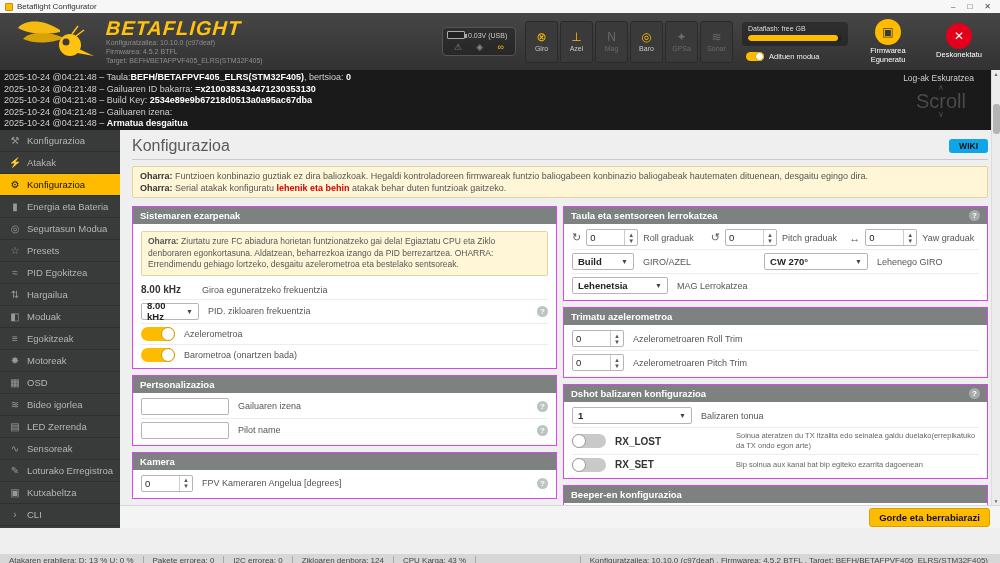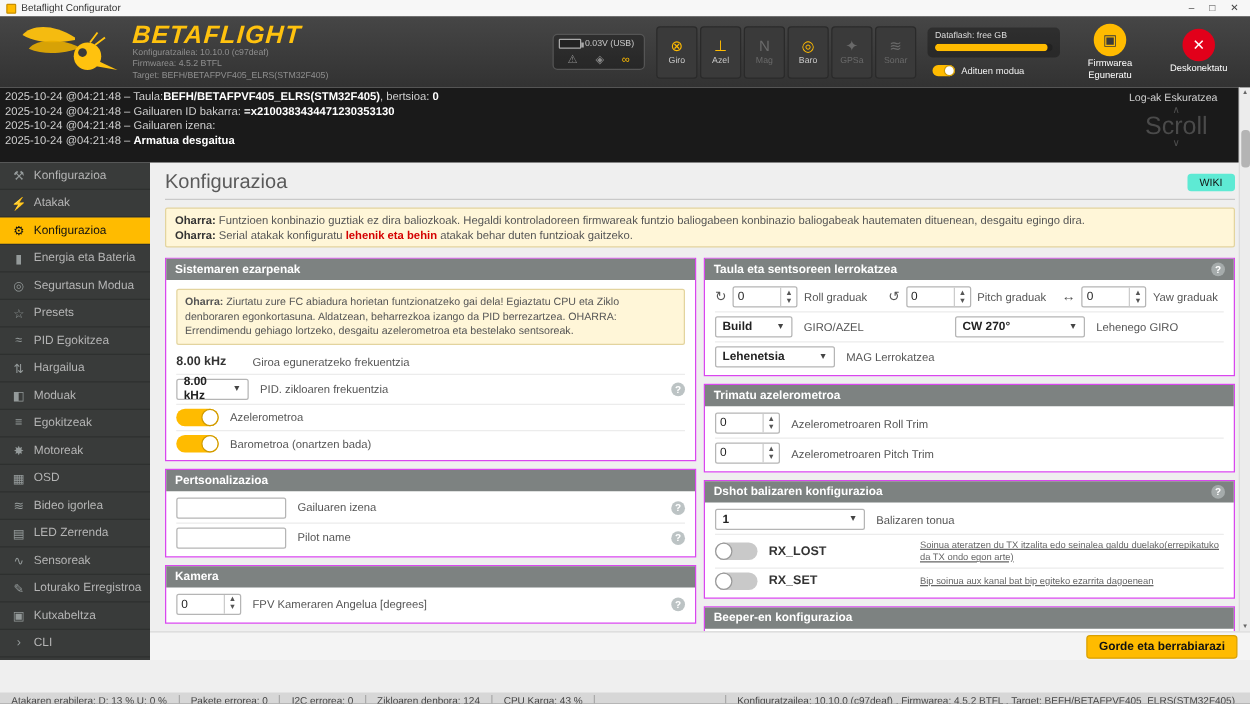--- a/index.html
+++ b/index.html
@@ -246,6 +246,9 @@
           <span>2025-10-24 @04:21:48 – Gailuaren ID bakarra: </span><b>=x2100383434471230353130</b><span></span><b></b>
         </div>
 
+        <div class="logline">
+          <span>2025-10-24 @04:21:48 – Build Key: </span><b>2534e89e9b67218d0513a0a95ac67dba</b><span></span><b></b>
+        </div>
 
         <div class="logline">
           <span>2025-10-24 @04:21:48 – Gailuaren izena:</span><b></b><span></span><b></b>

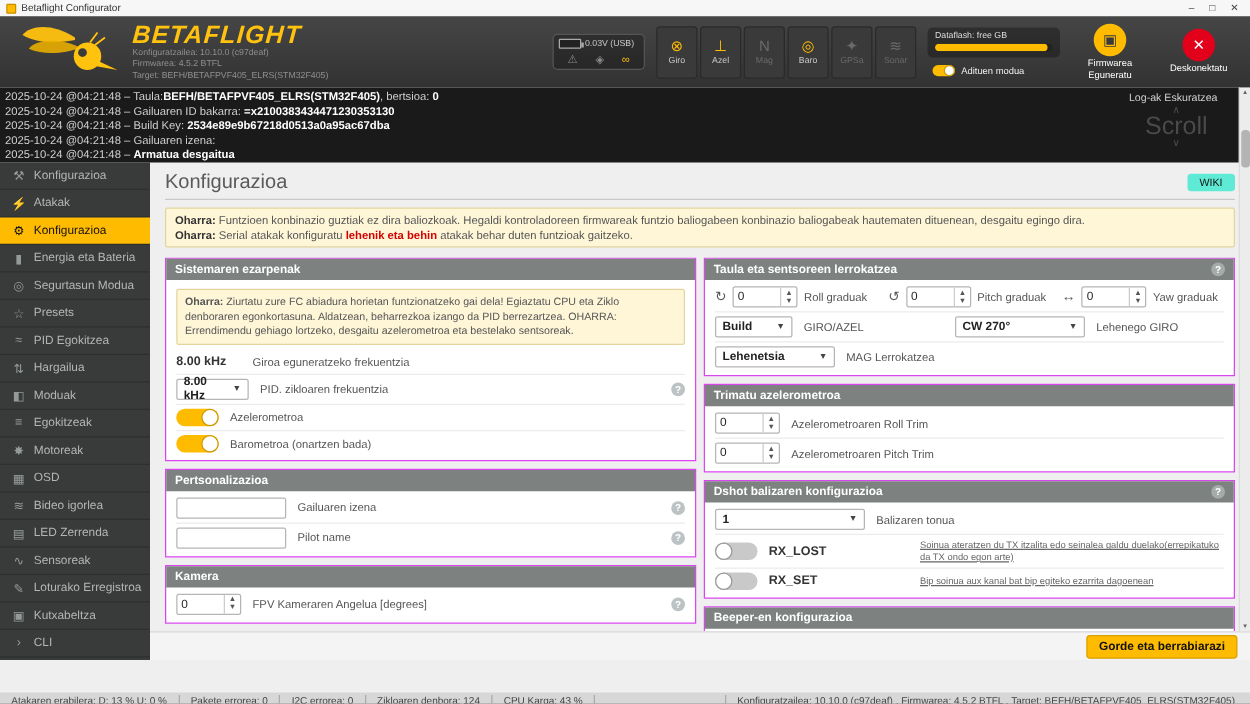--- a/index.html
+++ b/index.html
@@ -66,7 +66,7 @@
   .content { flex:1; display:flex; flex-direction:column; background:#efefef; padding:0 12px 0 12px; overflow:hidden; }
   .ptrow { display:flex; align-items:center; padding:7px 0 4px; border-bottom:1px solid #c9c9c9; }
   .ptitle { font-size:16px; color:#5a5a5a; }
-  .wiki { margin-left:auto; background:#5eead4; color:#111; font-weight:normal; font-size:8.5px; padding:2px 10px; border-radius:3px; cursor:pointer; }
+  .wiki { margin-left:auto; background:#0ea5e9; color:#111; font-weight:bold; font-size:8.5px; padding:2px 10px; border-radius:3px; cursor:pointer; }
   .gnote { background:#fff6d8; border:1px solid #e3d49e; border-radius:2px; margin:6px 0 4px; padding:3px 7px; font-size:9px; color:#555; line-height:1.35; }
   .gnote b.h { color:#333; } .gnote .em { color:#d40000; font-weight:bold; }
   .cols { flex:1; overflow:hidden; display:flex; gap:6px; margin-top:4px; }

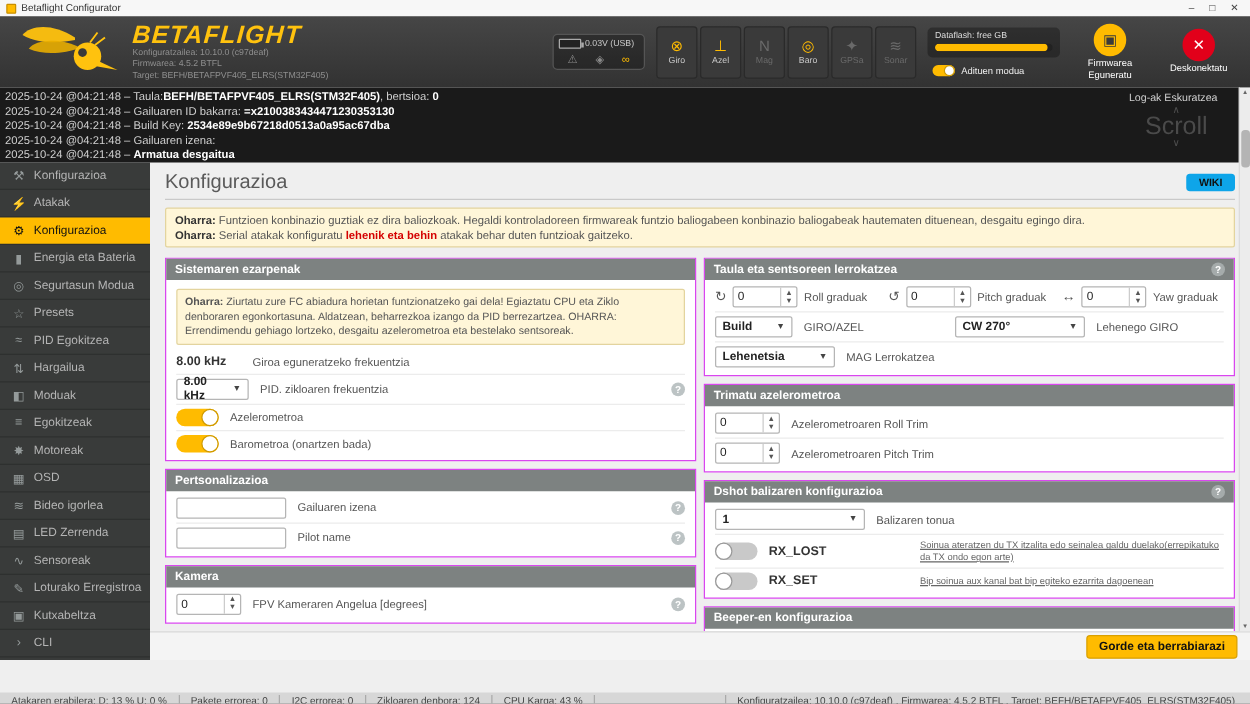--- a/index.html
+++ b/index.html
@@ -94,7 +94,7 @@
   .toggle.mini { width:18px; height:9px; border-radius:5px; }
   .toggle.mini .knob { width:9px; height:9px; }
   .tname { font-weight:bold; color:#333; width:112px; font-size:10px; flex:none; }
-  .tdesc { font-size:7.5px; color:#666; line-height:1.3;text-decoration:underline; }
+  .tdesc { font-size:7.5px; color:#666; line-height:1.3; }
   .spingroup { display:flex; align-items:center; gap:5px; flex:1; }
   .rotico { font-size:11px; color:#555; }
 

